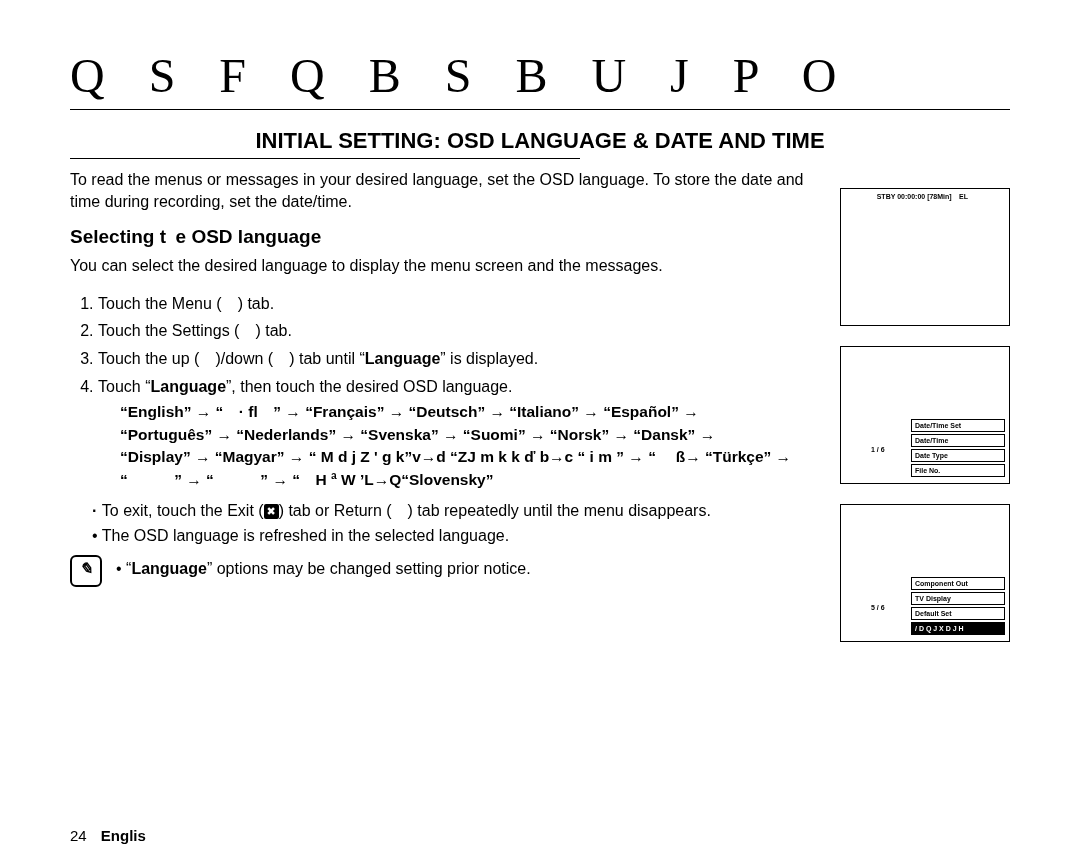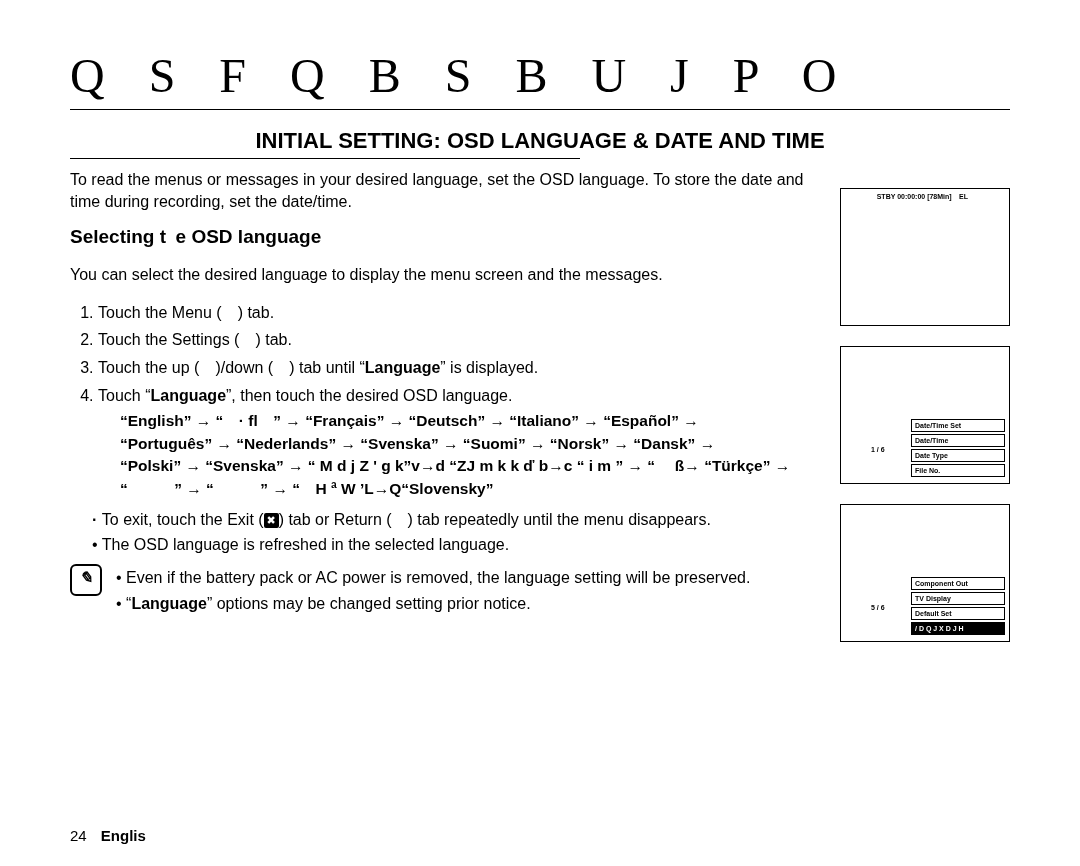--- a/index.html
+++ b/index.html
@@ -177,7 +177,7 @@
   <p class="para">To read the menus or messages in your desired language, set the OSD language. To store the date and time during recording, set the date/time.</p>
 
   <div class="h3">Selecting t e OSD language</div>
-  <p class="para" style="margin-top:16px">You can select the desired language to display the menu screen and the messages.</p>
+  <p class="para" style="margin-top:7px">You can select the desired language to display the menu screen and the messages.</p>
 
   <ol class="steps">
     <li>Touch the Menu (  ) tab.</li>

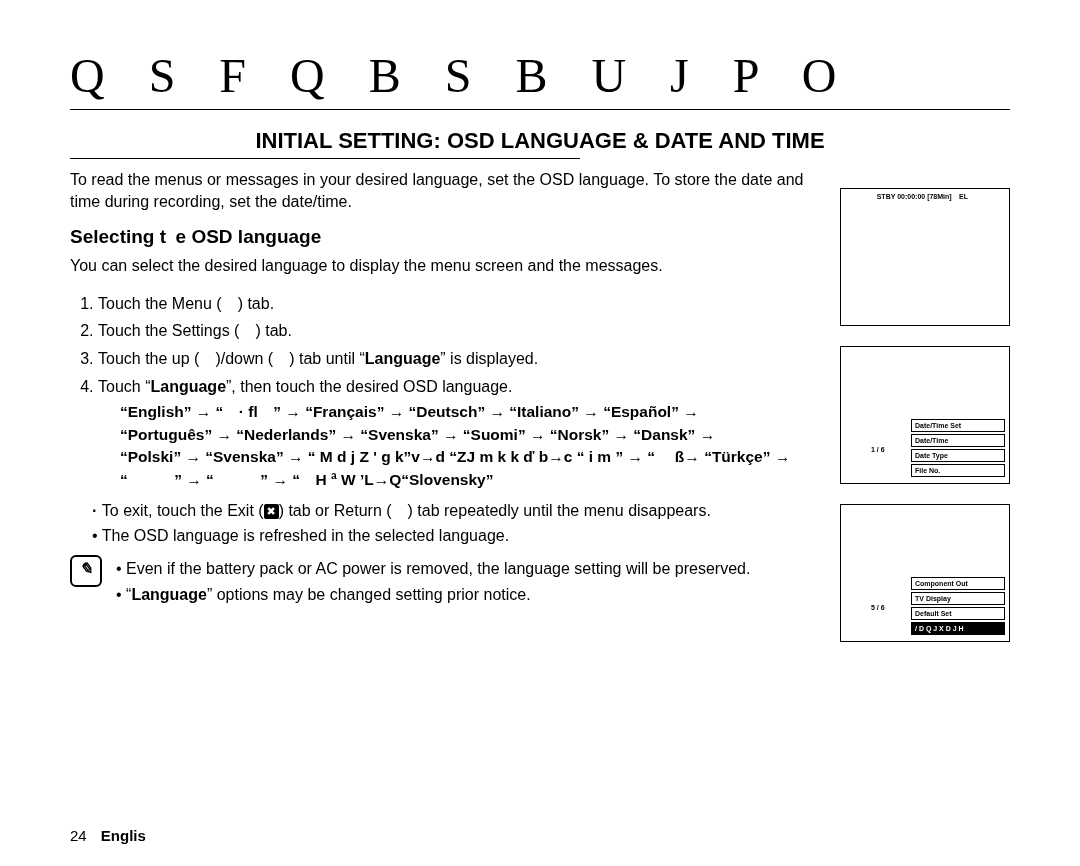--- a/index.html
+++ b/index.html
@@ -190,7 +190,7 @@
       <div class="langblock">
         <div>“English” → “ · fl ” → “Français” → “Deutsch” → “Italiano” → “Español” →</div>
         <div>“Português” → “Nederlands” → “Svenska” → “Suomi” → “Norsk” → “Dansk” →</div>
-        <div>“Polski” → “Svenska” → “ M d j Z ' g k”v→d “ZJ m k k ď b→c “ i m ” → “  ß→ “Türkçe” →</div>
+        <div>“Display” → “Magyar” → “ M d j Z ' g k”v→d “ZJ m k k ď b→c “ i m ” → “  ß→ “Türkçe” →</div>
         <div>“   ” → “   ” → “ H ª W ’L→Q“Slovensky”</div>
       </div>
     </li>

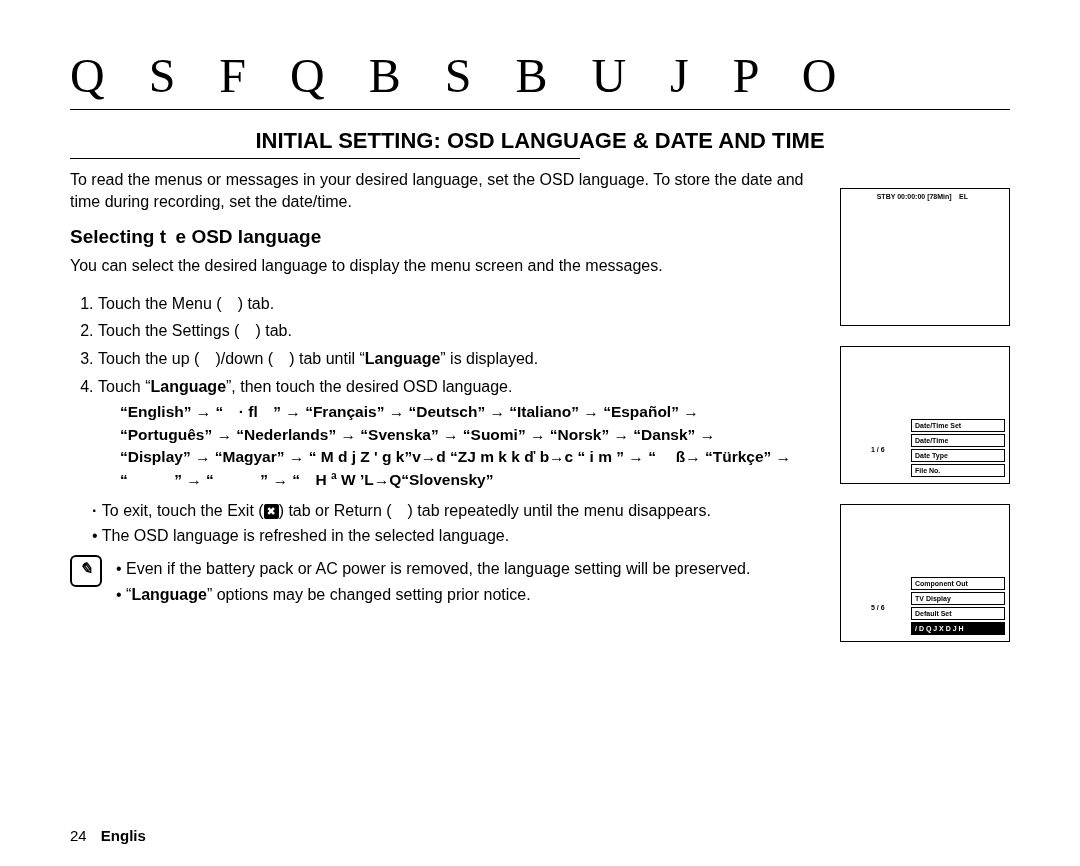--- a/index.html
+++ b/index.html
@@ -206,7 +206,6 @@
   <div class="note-row">
     <span class="note-icon">✎</span>
     <ul>
-      <li>Even if the battery pack or AC power is removed, the language setting will be preserved.</li>
       <li>
         <span>“</span><b>Language</b><span>” options may be changed setting prior notice.</span>
       </li>

